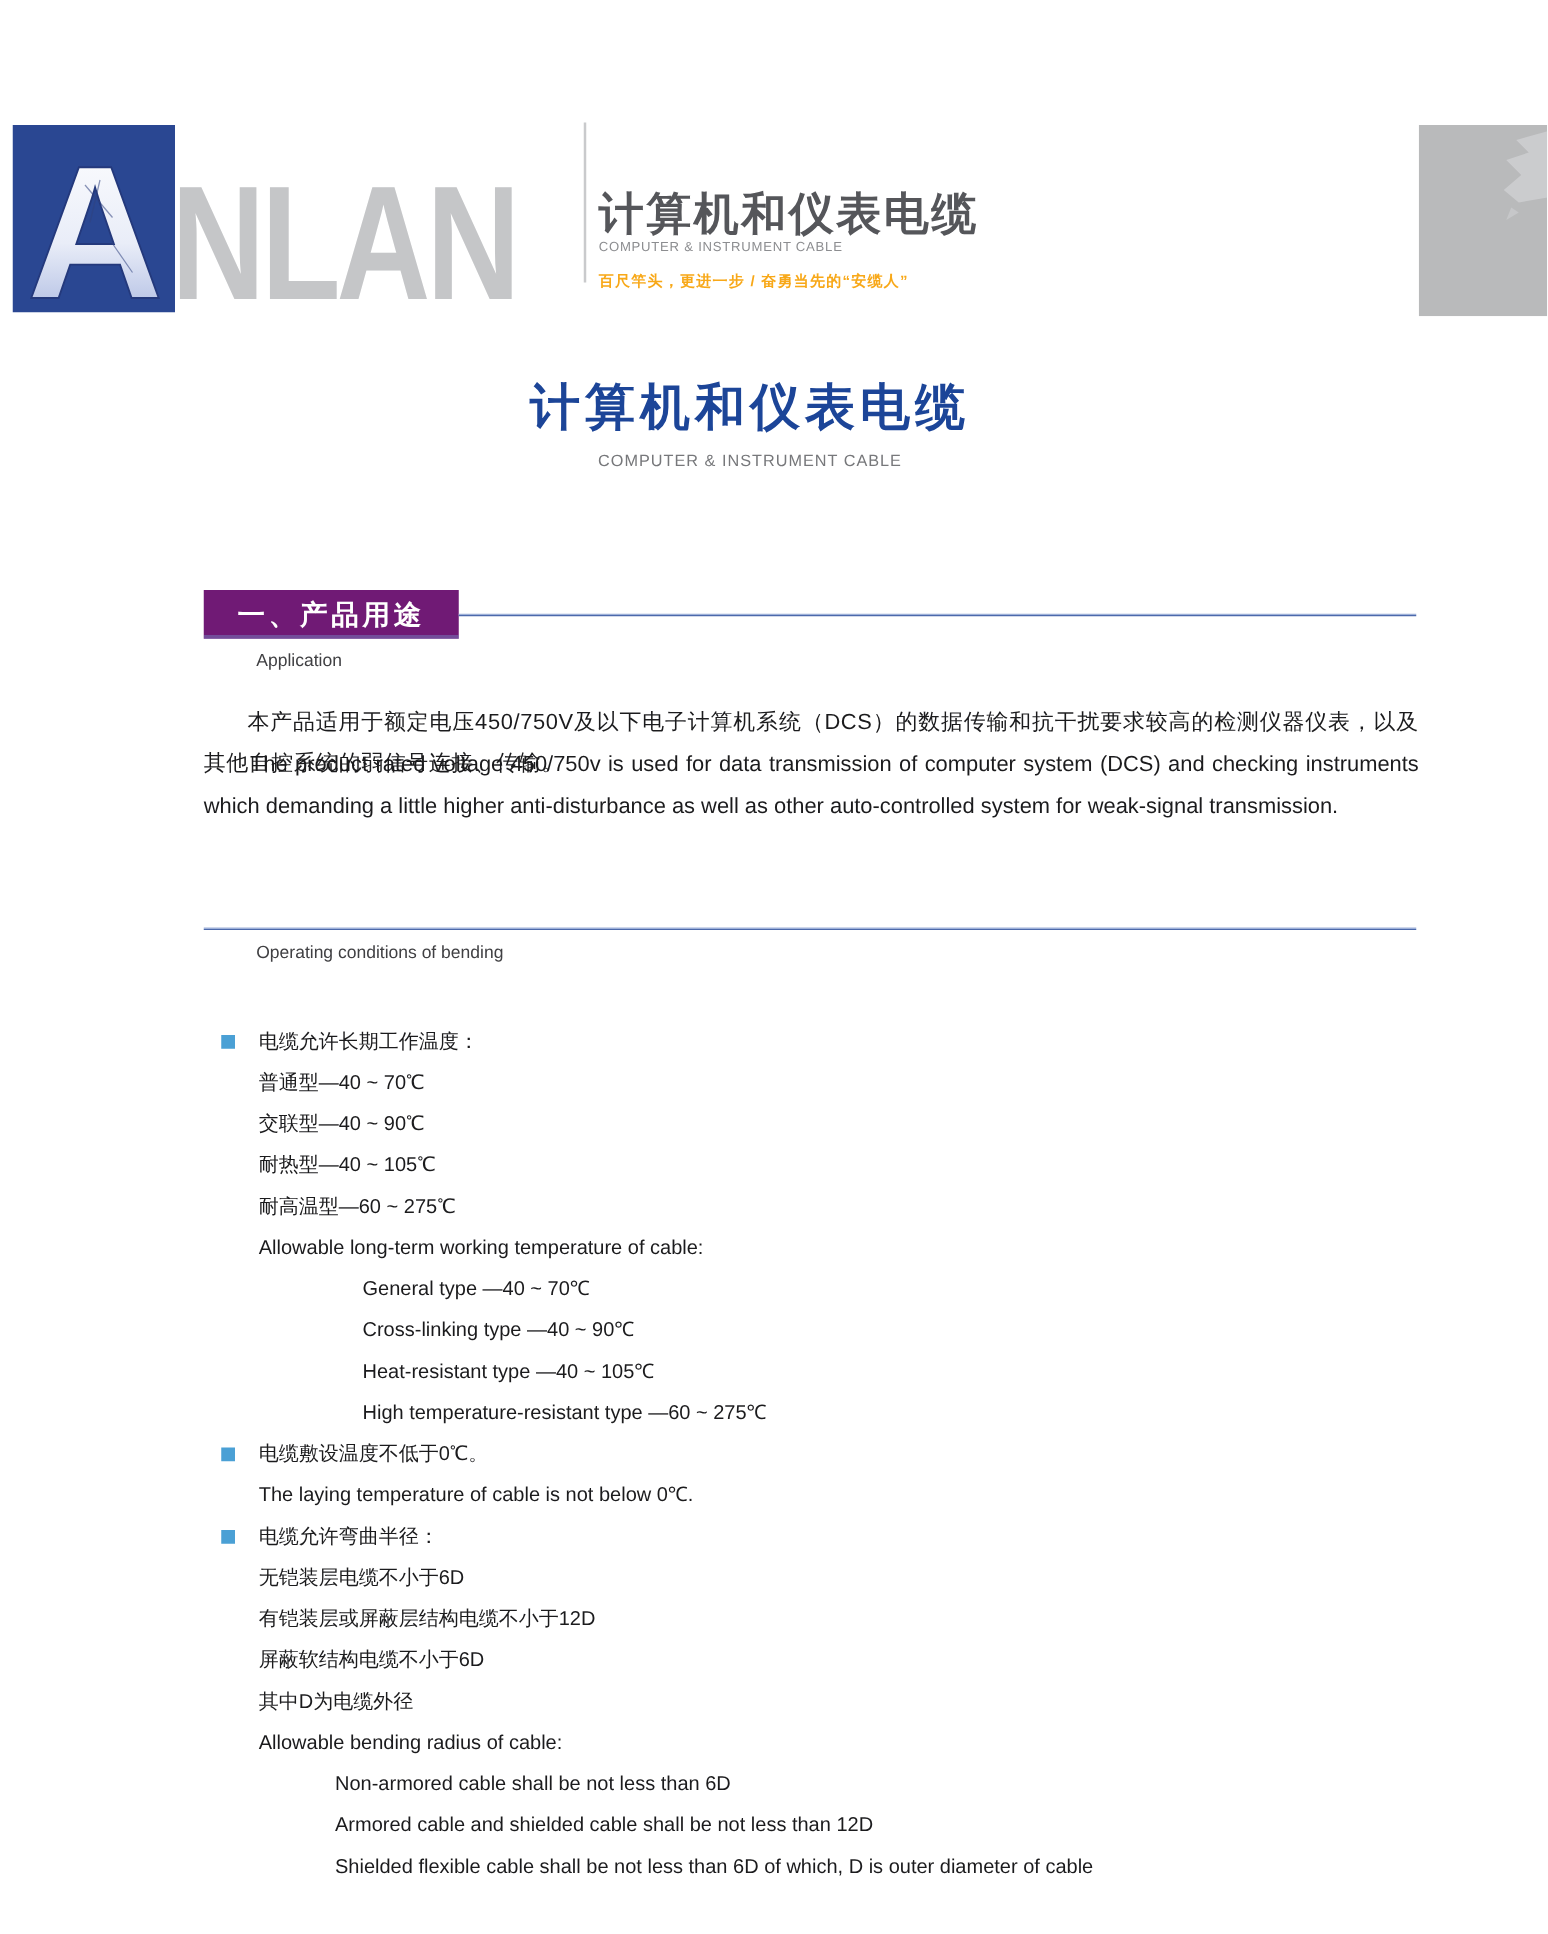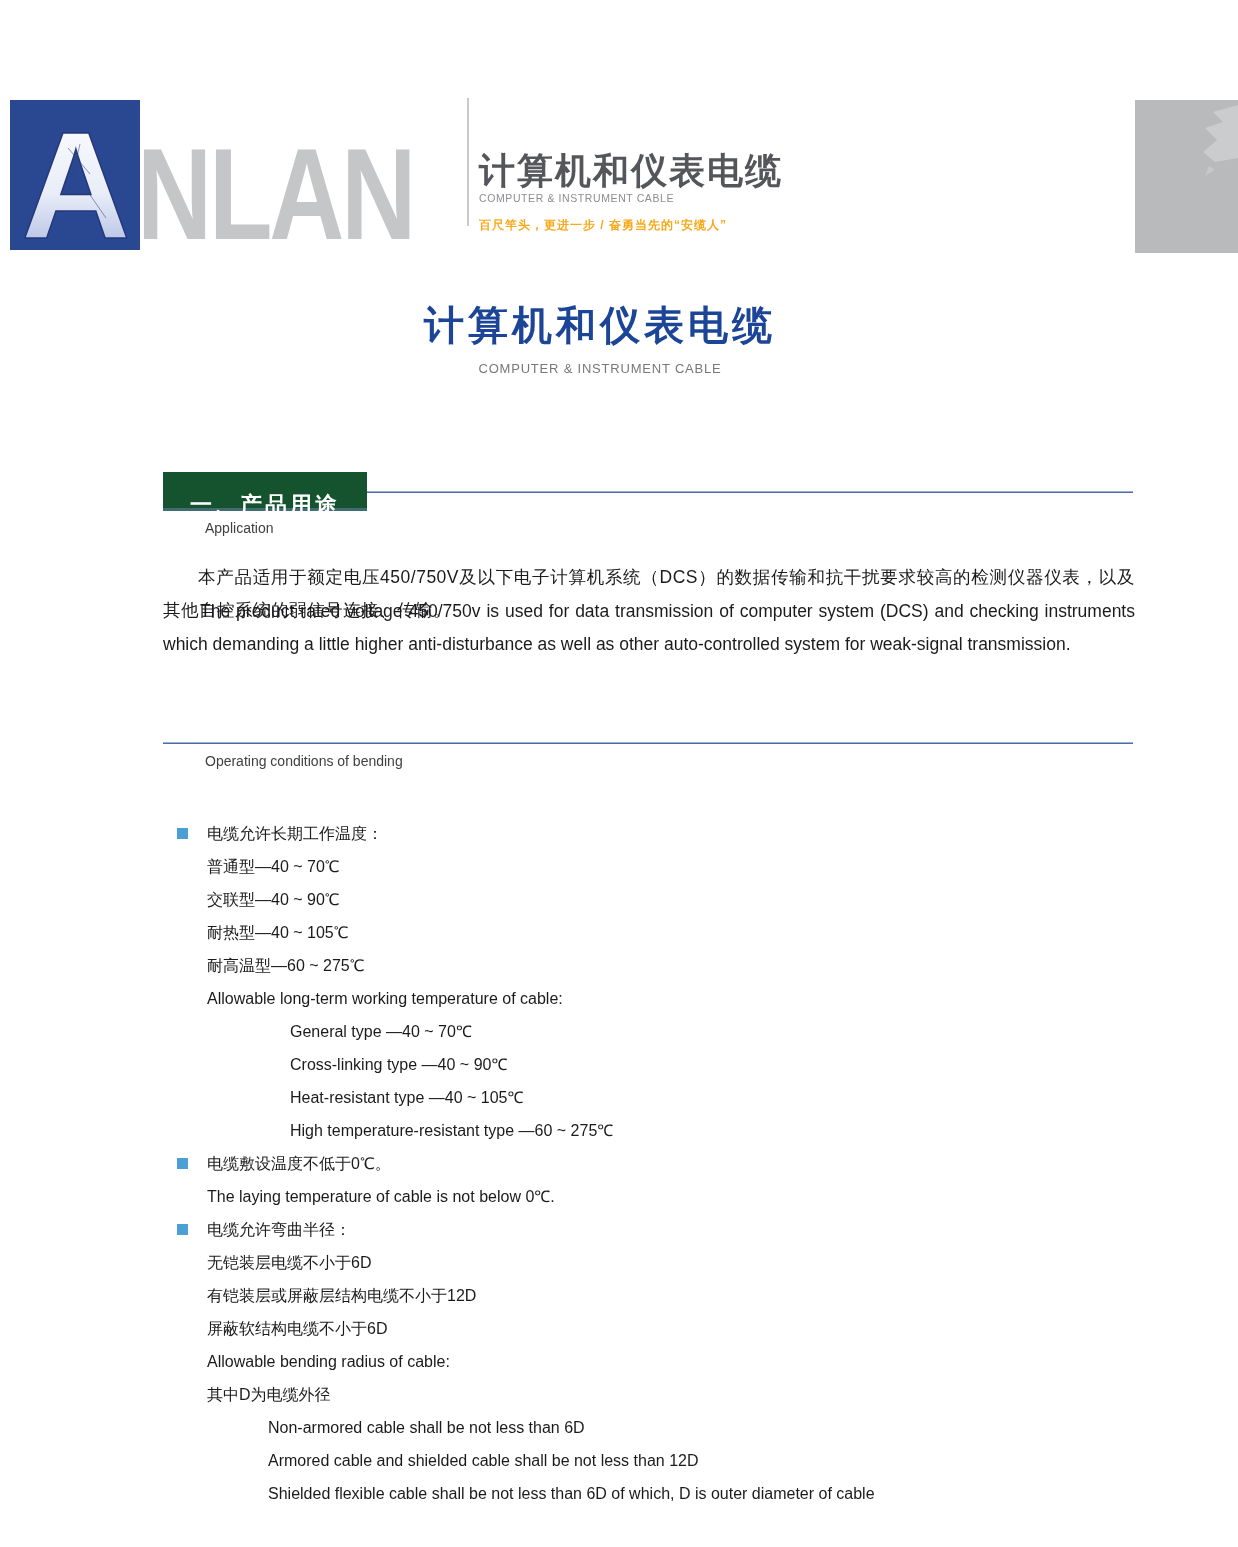--- a/index.html
+++ b/index.html
@@ -27,8 +27,8 @@
   
   .sect { position:absolute; left:163px; width:970px; }
   .sect-row { display:flex; align-items:center; }
-  .sect-box { background:#14532d; color:#ffffff; font-size:22px; font-weight:bold;
-              letter-spacing:3px; height:39px; line-height:39px; padding:13px 27px;
+  .sect-box { background:#701a75; color:#ffffff; font-size:22px; font-weight:bold;
+              letter-spacing:3px; height:39px; line-height:39px; padding:0 27px;
               box-shadow:inset 0 -3px 0 rgba(120,140,200,.45); white-space:nowrap; }
   .sect-rule { flex:1; height:2px; background:linear-gradient(#9db0d8 0 50%, #4c69ab 50% 100%); }
   .sect-sub { font-size:14px; color:#404043; margin:9px 0 0 42px; }

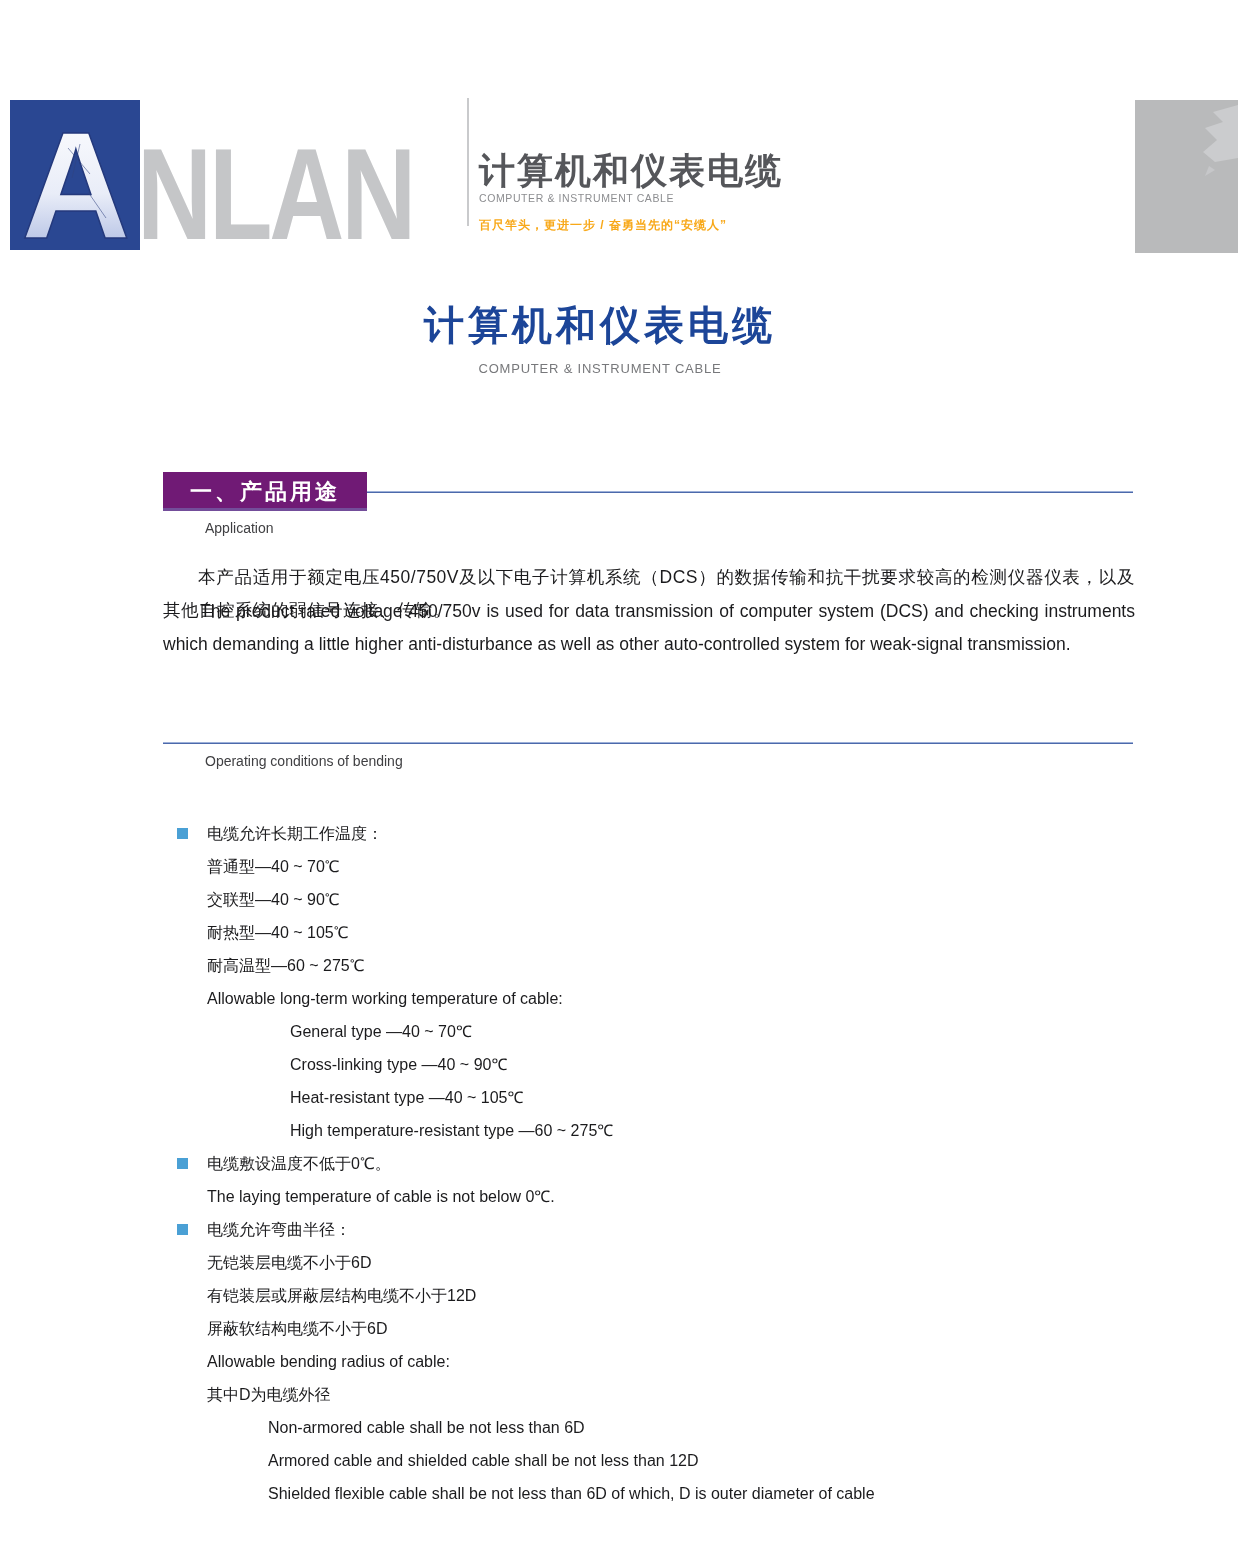--- a/index.html
+++ b/index.html
@@ -138,8 +138,8 @@
     <div class="cline ind-a"><span>无铠装层电缆不小于6D</span></div>
     <div class="cline ind-a"><span>有铠装层或屏蔽层结构电缆不小于12D</span></div>
     <div class="cline ind-a"><span>屏蔽软结构电缆不小于6D</span></div>
+    <div class="cline ind-a"><span>其中D为电缆外径</span></div>
     <div class="cline ind-a"><span>Allowable bending radius of cable:</span></div>
-    <div class="cline ind-a"><span>其中D为电缆外径</span></div>
     <div class="cline ind-c"><span>Non-armored cable shall be not less than 6D</span></div>
     <div class="cline ind-c"><span>Armored cable and shielded cable shall be not less than 12D</span></div>
     <div class="cline ind-c"><span>Shielded flexible cable shall be not less than 6D of which, D is outer diameter of cable</span></div>

